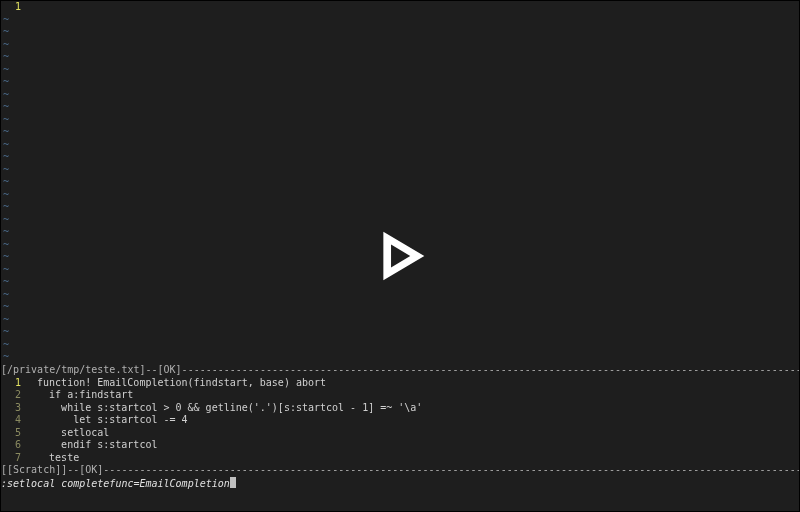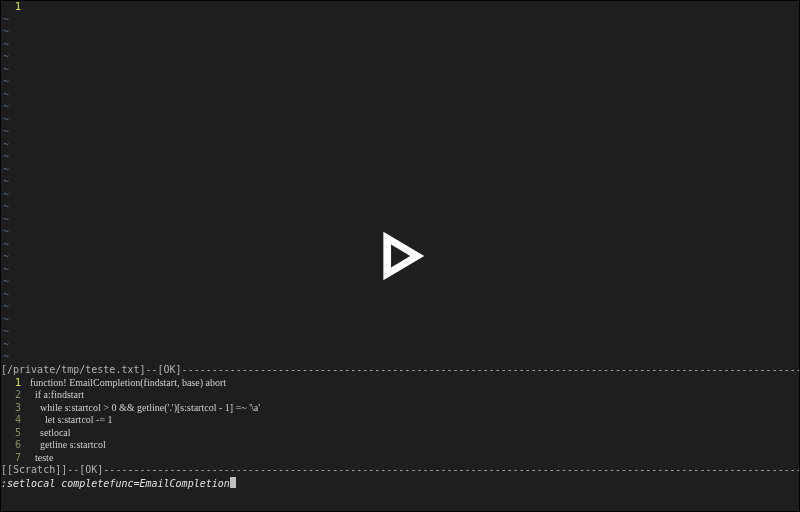--- a/index.html
+++ b/index.html
@@ -39,7 +39,7 @@
       padding-left: 2px;
     }
     .line { height: 12.5px; white-space: pre; }
-    .line .content { color: #d0d0d0; font-family: Liberation Serif, serif; }
+    .line .content { color: #d0d0d0; }
     .statusline {
       height: 12.5px;
       white-space: pre;

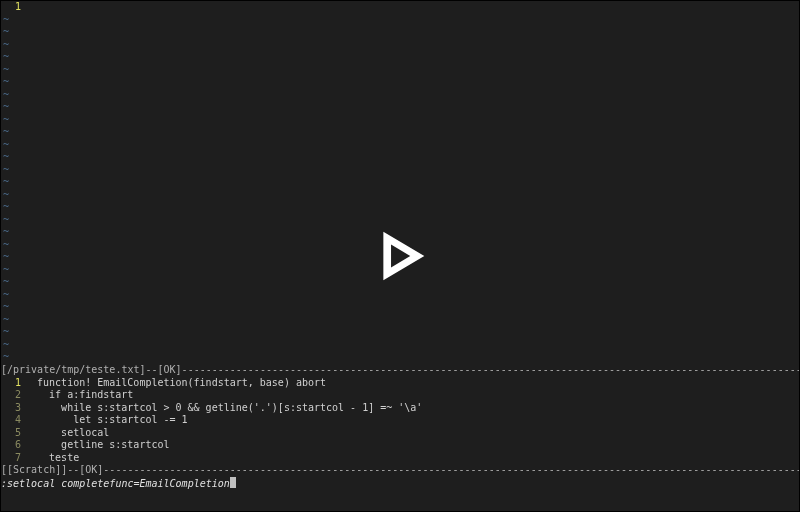--- a/index.html
+++ b/index.html
@@ -119,7 +119,7 @@
         <div class="line"><span class="gutter current">1</span><span class="content">  function! EmailCompletion(findstart, base) abort</span></div>
         <div class="line"><span class="gutter">2</span><span class="content">    if a:findstart</span></div>
         <div class="line"><span class="gutter">3</span><span class="content">      while s:startcol &gt; 0 &amp;&amp; getline('.')[s:startcol - 1] =~ '\a'</span></div>
-        <div class="line"><span class="gutter">4</span><span class="content">        let s:startcol -= 1</span></div>
+        <div class="line"><span class="gutter">4</span><span class="content">        let s:startcol -= 4</span></div>
         <div class="line"><span class="gutter">5</span><span class="content">      setlocal</span></div>
         <div class="line"><span class="gutter">6</span><span class="content">      getline s:startcol</span></div>
         <div class="line"><span class="gutter">7</span><span class="content">    teste</span></div>

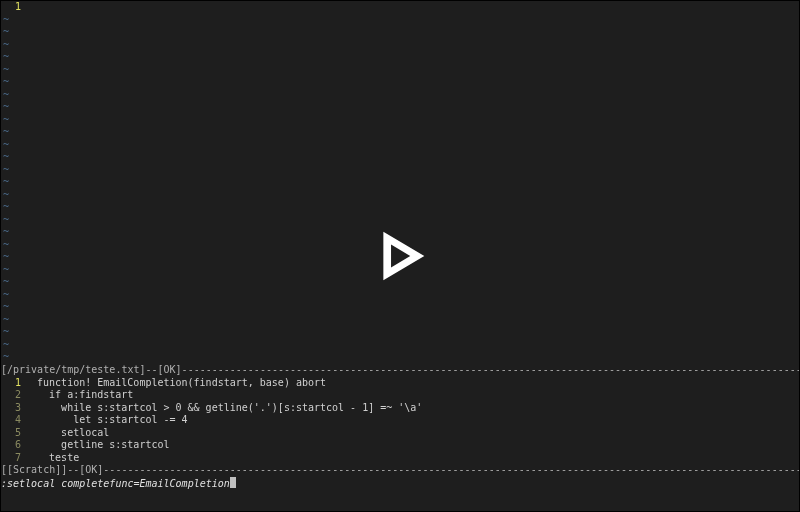--- a/index.html
+++ b/index.html
@@ -121,7 +121,7 @@
         <div class="line"><span class="gutter">3</span><span class="content">      while s:startcol &gt; 0 &amp;&amp; getline('.')[s:startcol - 1] =~ '\a'</span></div>
         <div class="line"><span class="gutter">4</span><span class="content">        let s:startcol -= 4</span></div>
         <div class="line"><span class="gutter">5</span><span class="content">      setlocal</span></div>
-        <div class="line"><span class="gutter">6</span><span class="content">      getline s:startcol</span></div>
+        <div class="line"><span class="gutter">6</span><span class="content">      endif s:startcol</span></div>
         <div class="line"><span class="gutter">7</span><span class="content">    teste</span></div>
       </div>
   </div>

